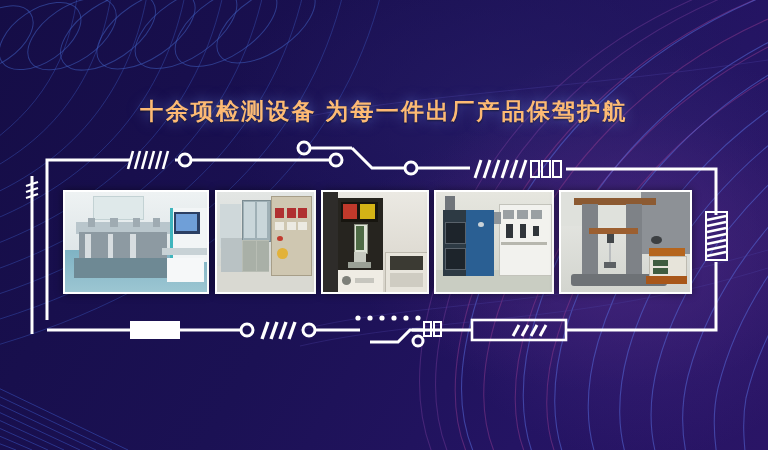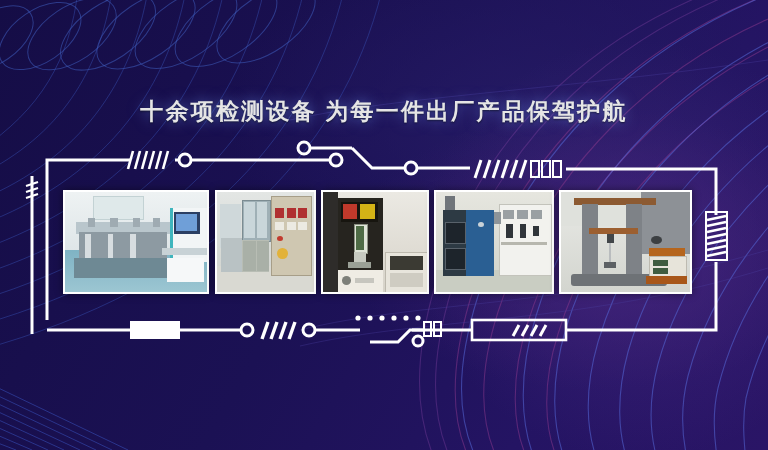--- a/index.html
+++ b/index.html
@@ -22,7 +22,7 @@
   
   .title{
     position:absolute;left:0;top:96px;width:768px;text-align:center;
-    color:#e5e5e5;font-size:23px;font-weight:bold;letter-spacing:2.2px;
+    color:#fdba74;font-size:23px;font-weight:bold;letter-spacing:2.2px;
     text-shadow:0 0 14px rgba(120,160,255,.55), 0 1px 2px rgba(0,0,0,.65);
     white-space:nowrap;
   }

